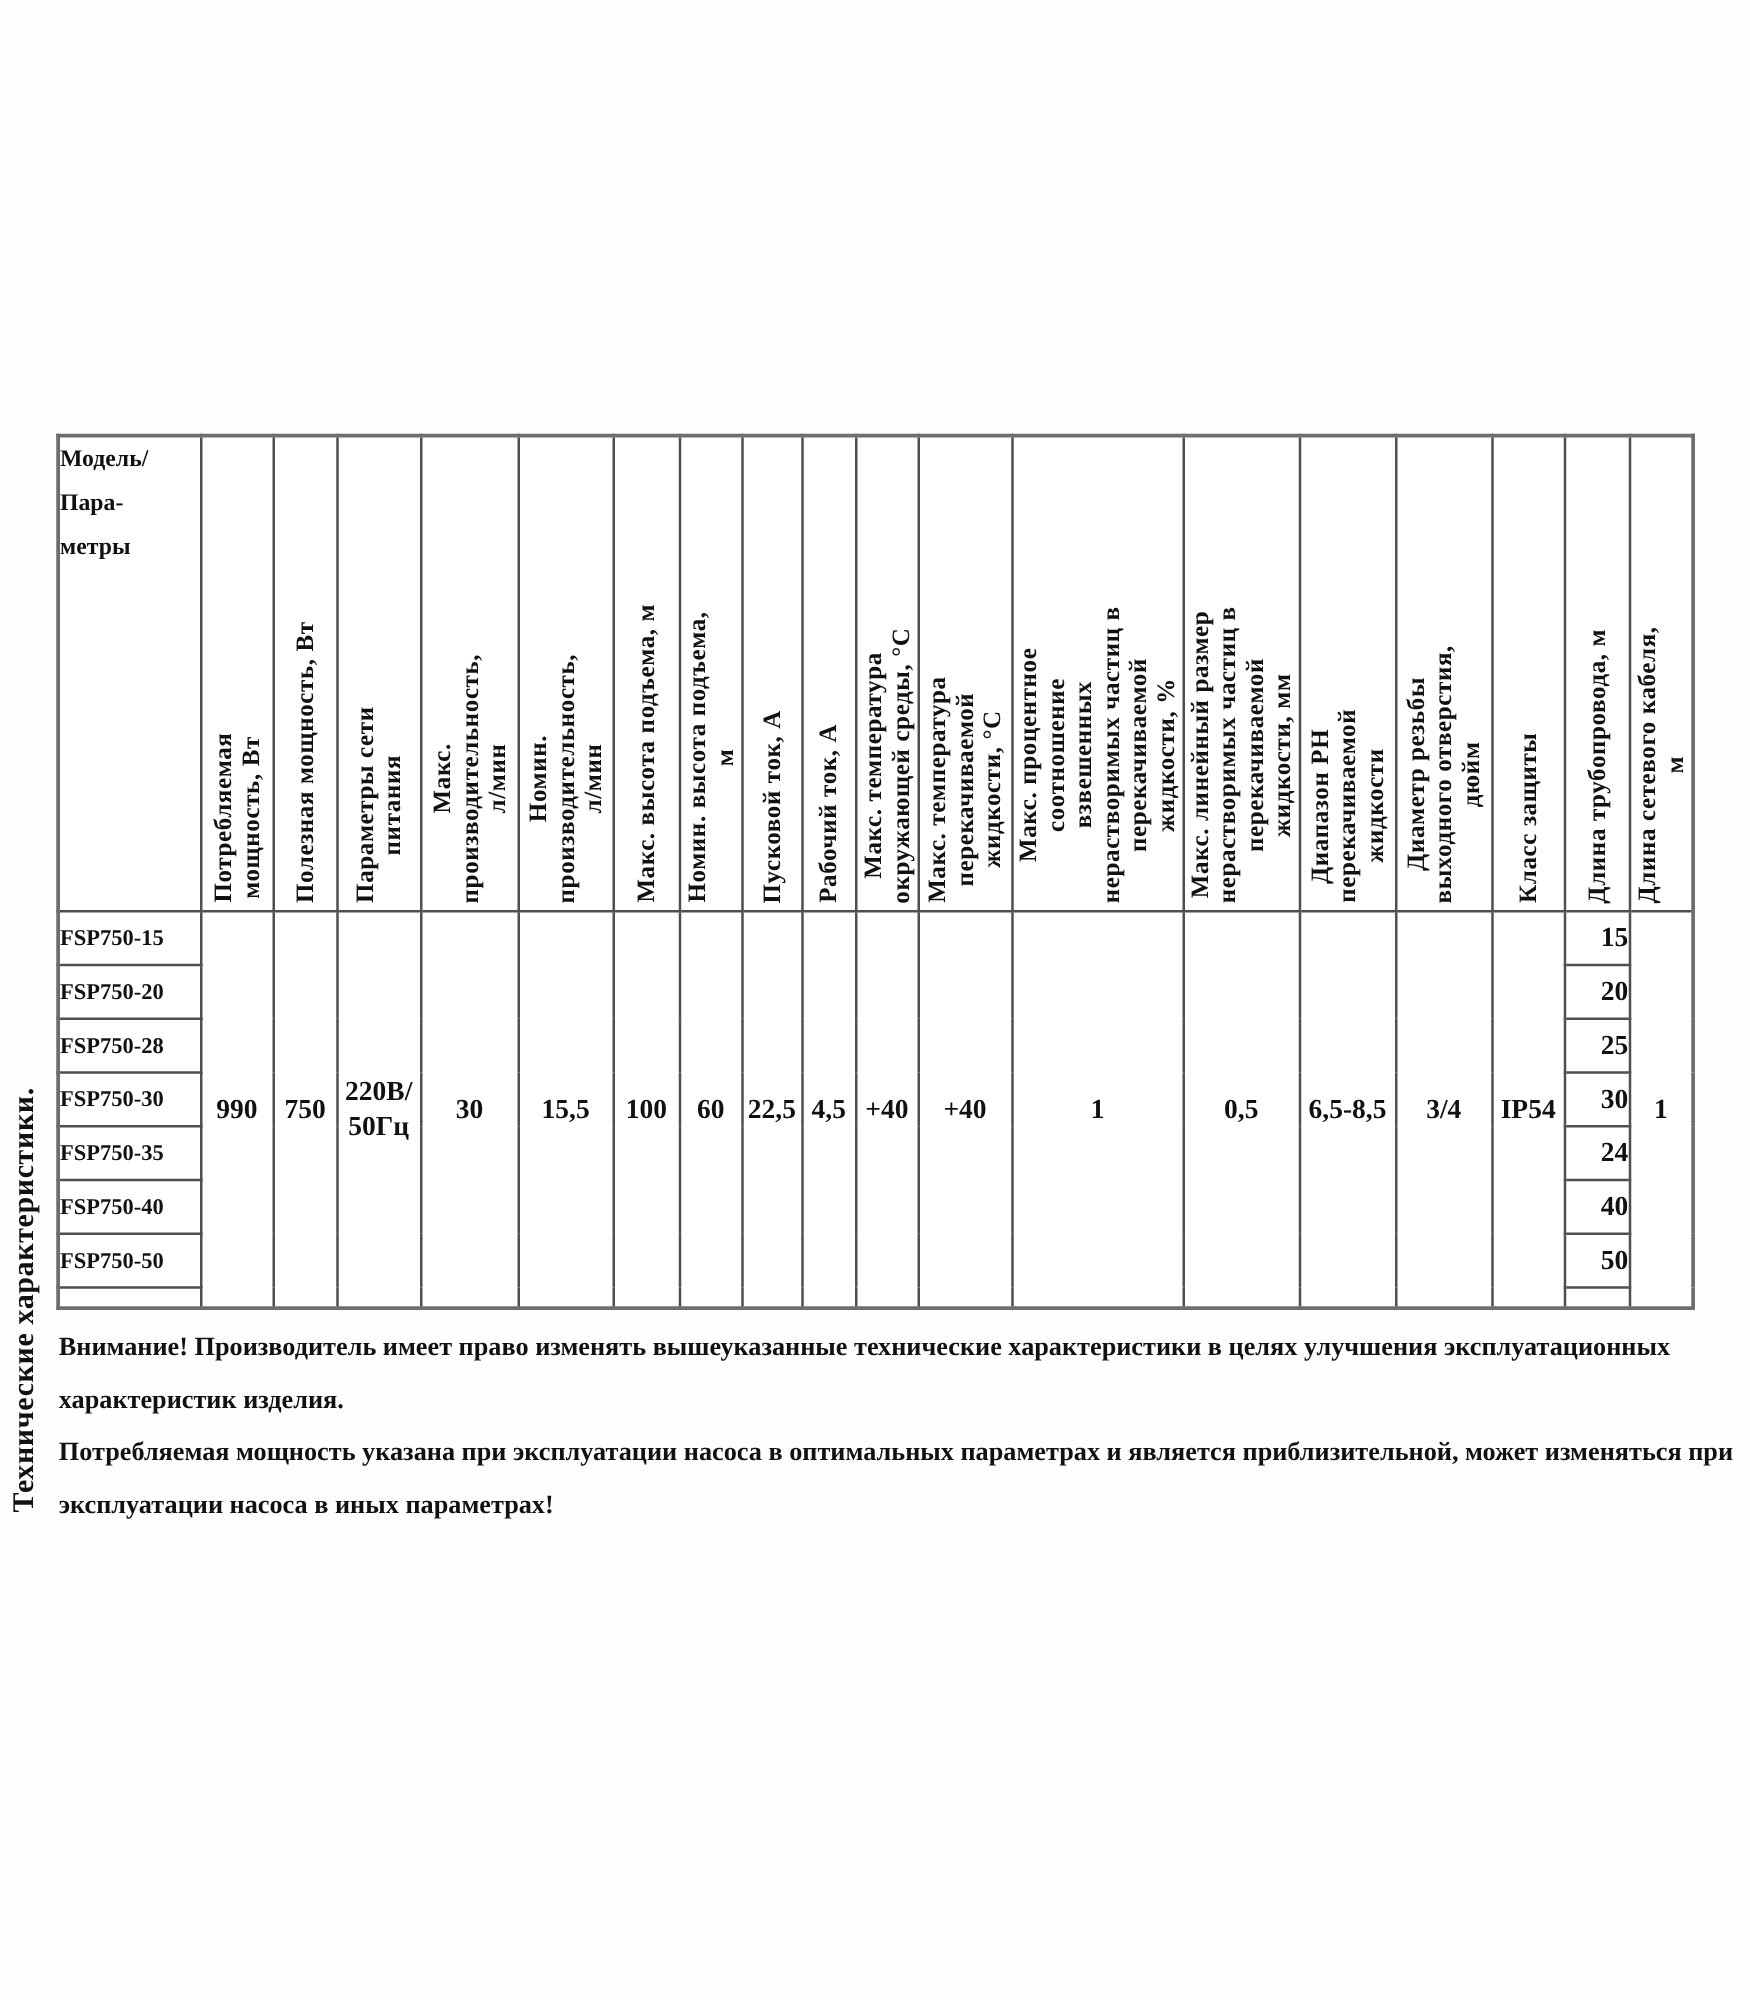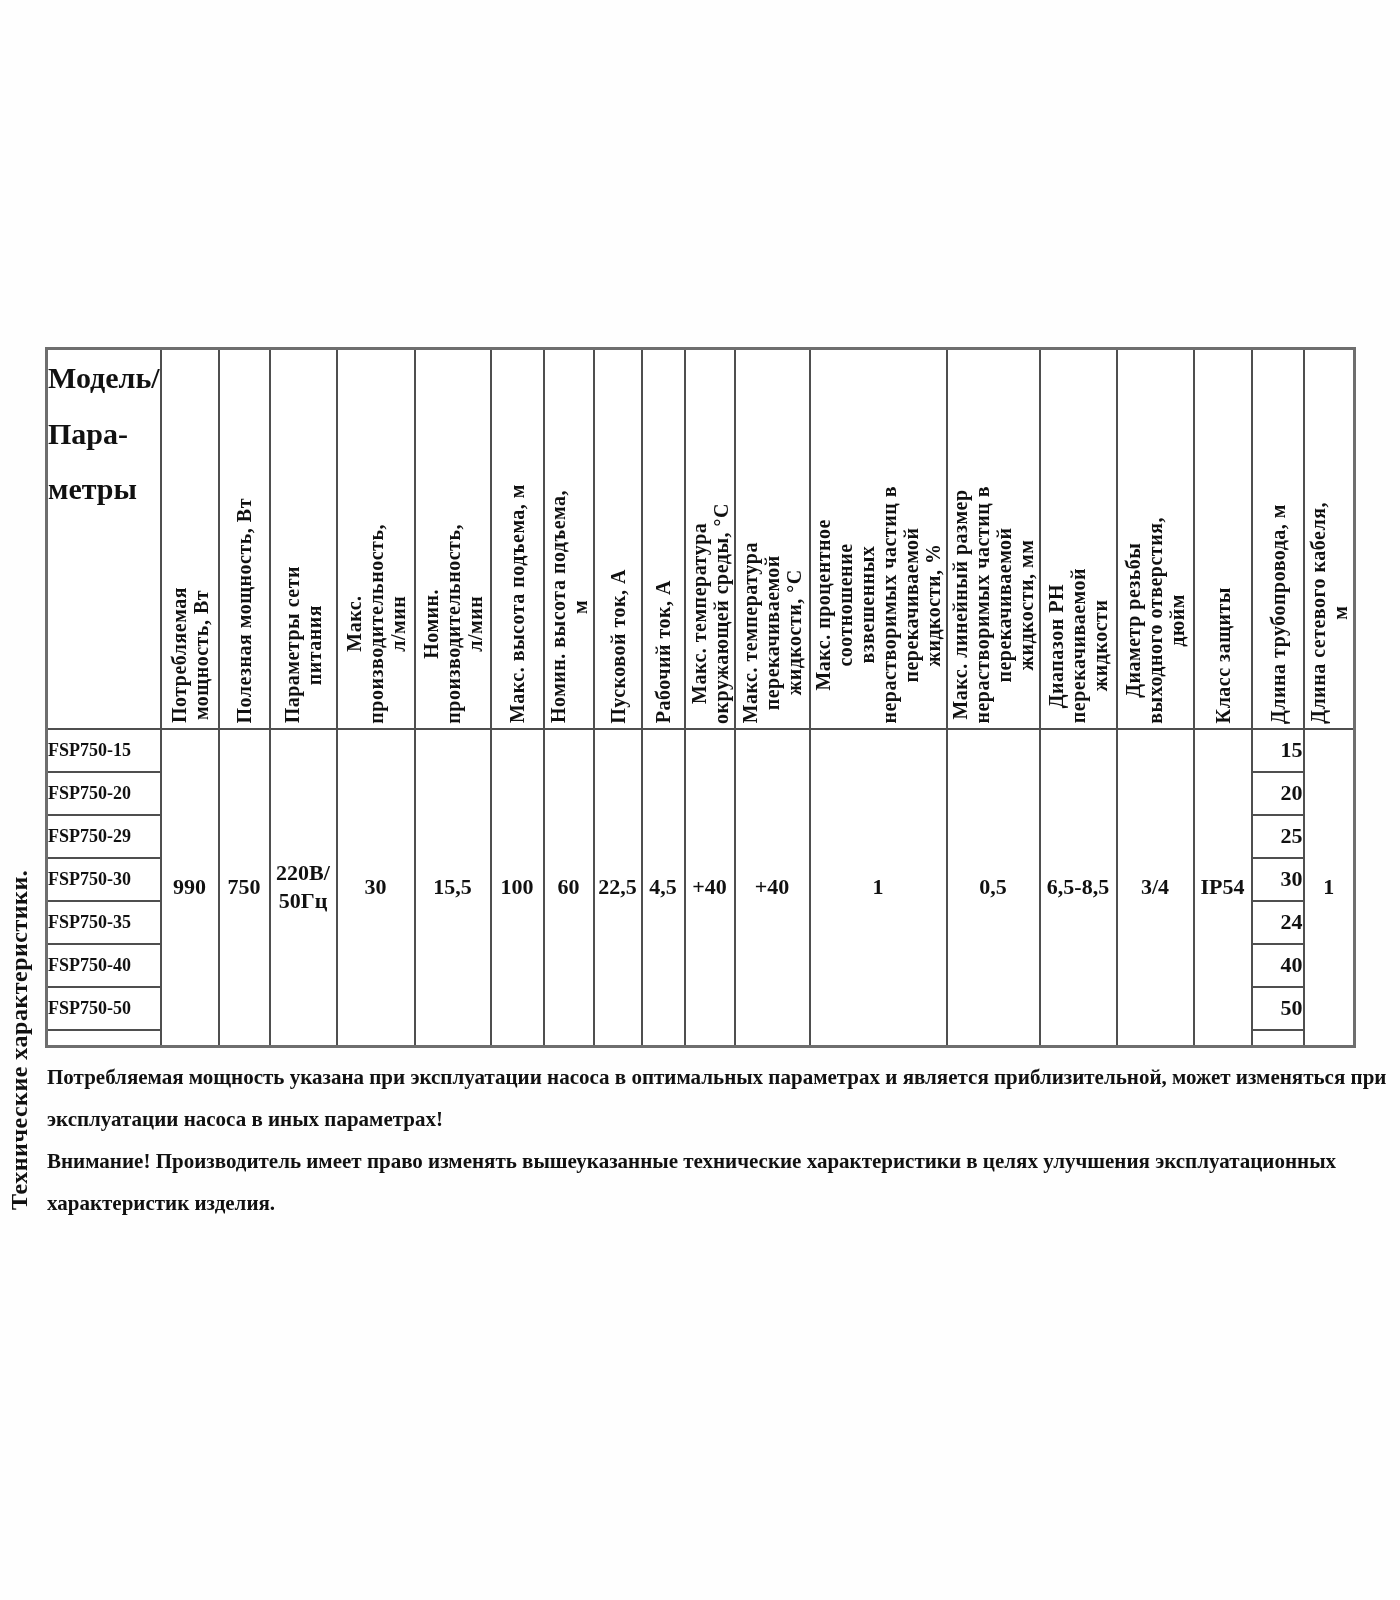--- a/index.html
+++ b/index.html
@@ -44,7 +44,7 @@
   th.corner{
     vertical-align:top;text-align:left;
     padding:8px 4px 0 9px;
-    font-size:30px;line-height:1.85;
+    font-size:19px;line-height:1.85;
     white-space:pre-line;
   }
   th.rot{vertical-align:bottom;text-align:center;padding:4px 1px 10px;}

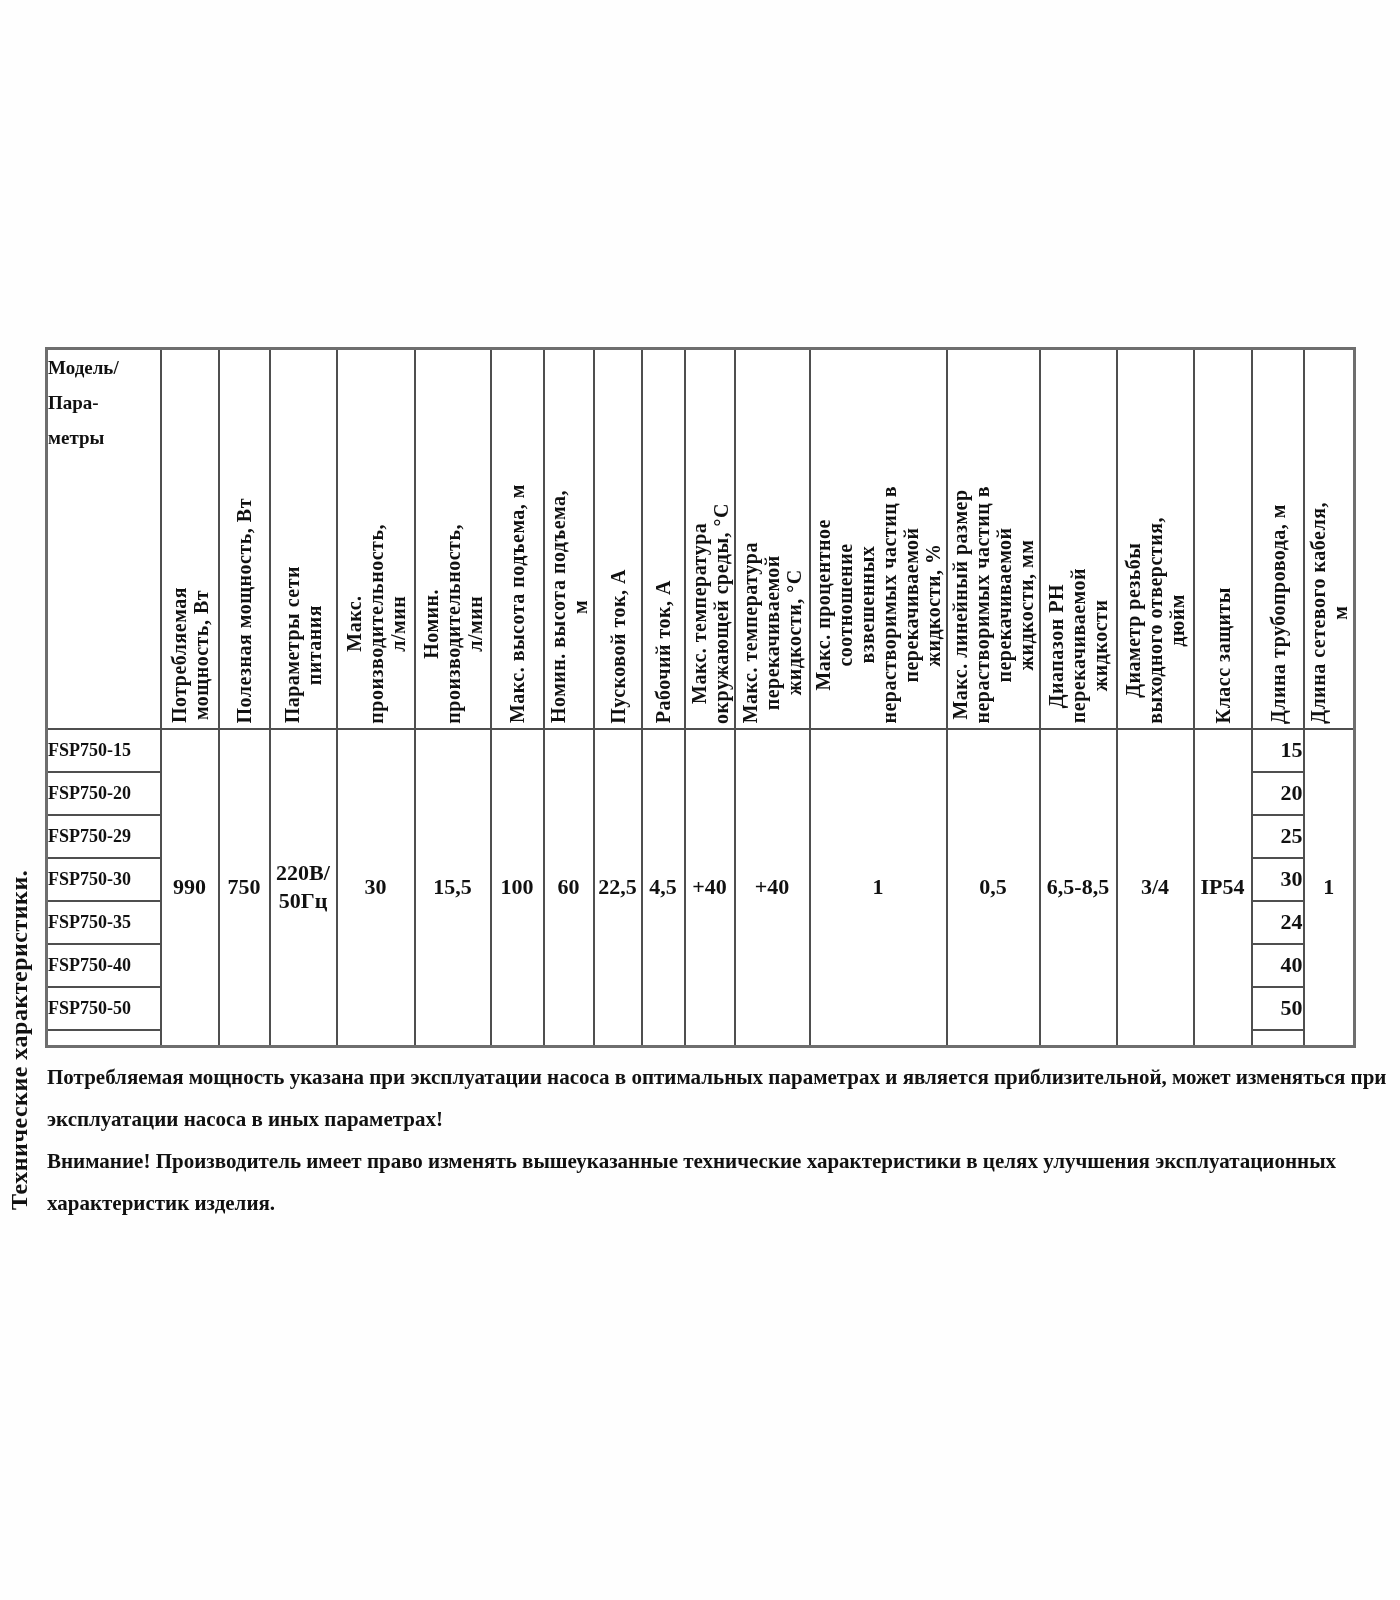--- a/index.html
+++ b/index.html
@@ -174,7 +174,7 @@
         <td class="pipe">20</td>
       </tr>
       <tr class="r">
-        <td class="model">FSP750-29</td>
+        <td class="model">FSP750-28</td>
         <td class="pipe">25</td>
       </tr>
       <tr class="r">

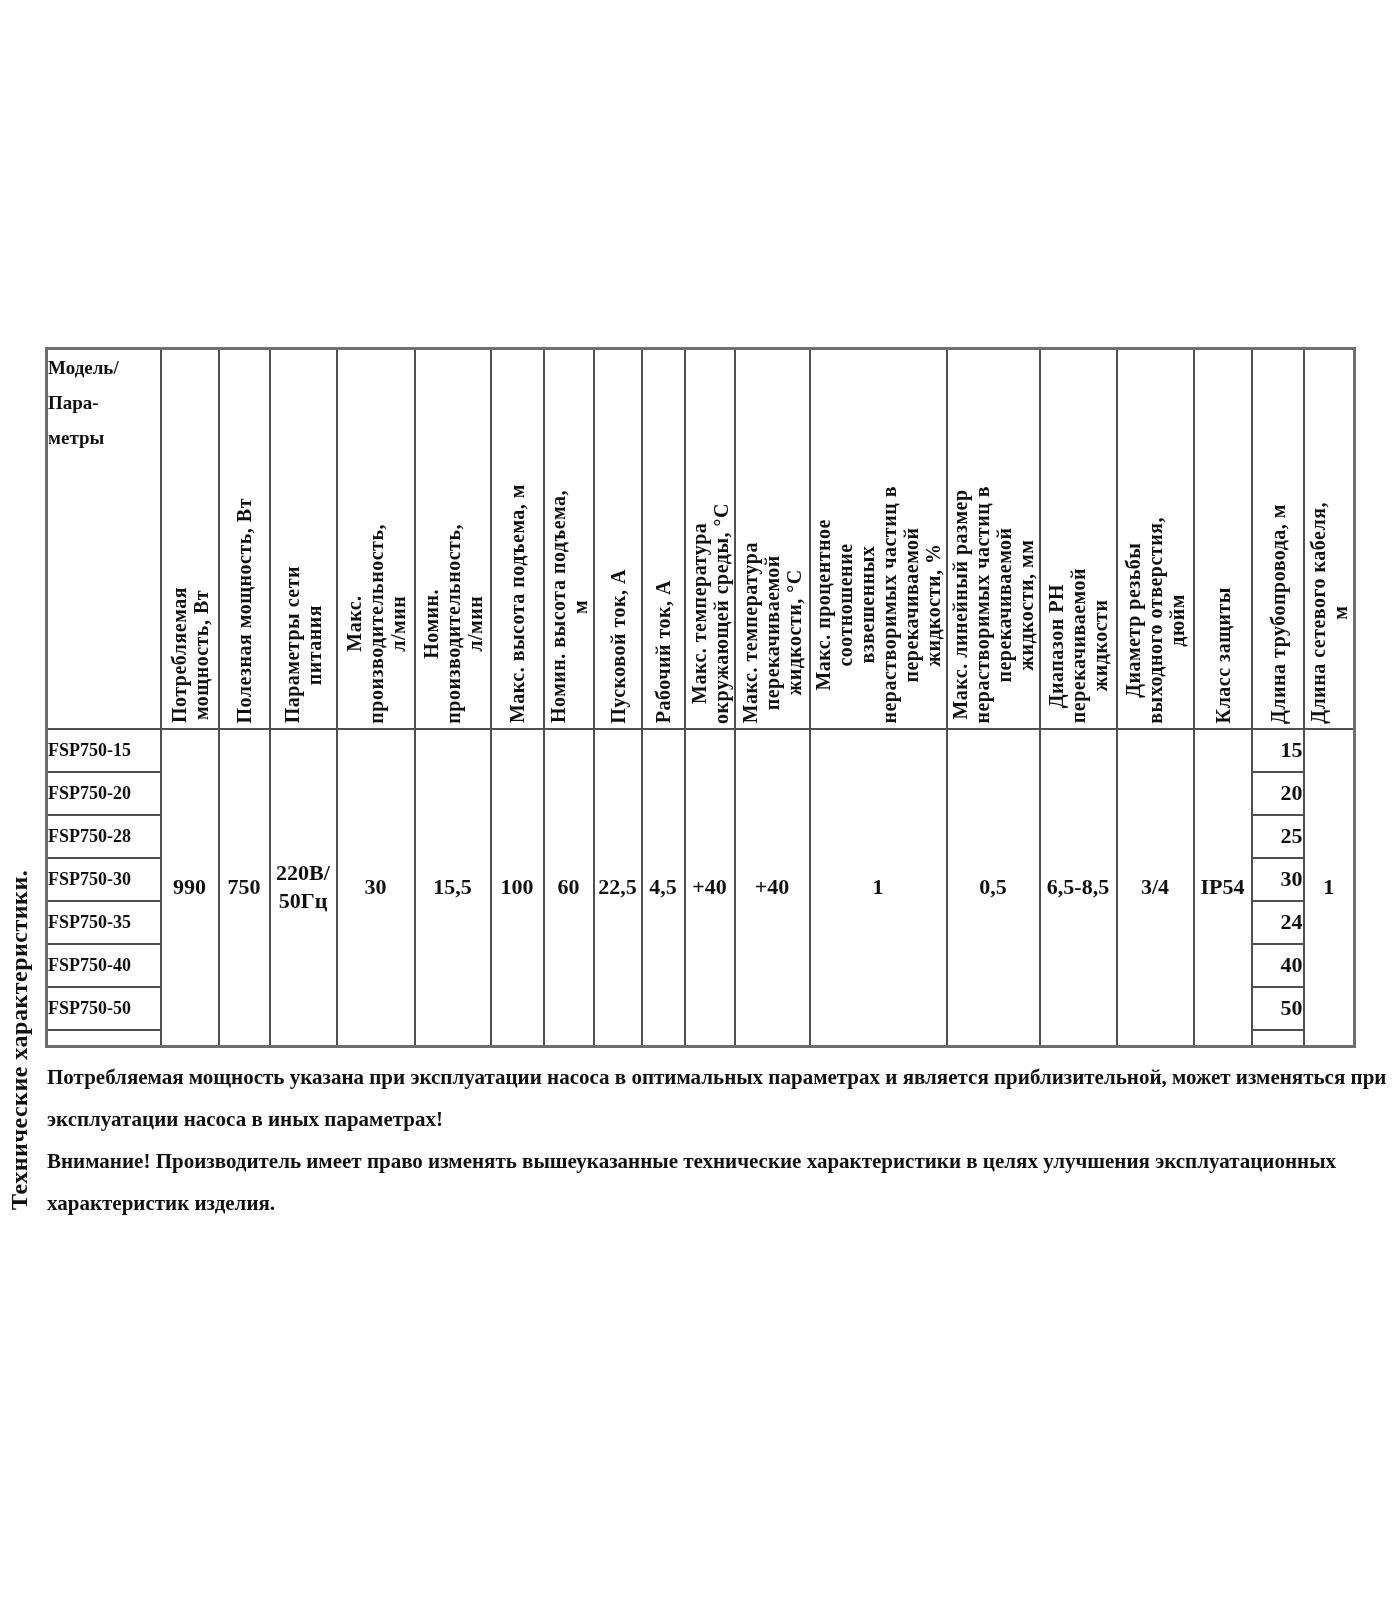--- a/index.html
+++ b/index.html
@@ -201,10 +201,10 @@
   </table>
 
   <div class="notes">
+    <p>Внимание! Производитель имеет право изменять вышеуказанные технические характеристики в целях улучшения эксплуатационных
+характеристик изделия.</p>
     <p>Потребляемая мощность указана при эксплуатации насоса в оптимальных параметрах и является приблизительной, может изменяться при
 эксплуатации насоса в иных параметрах!</p>
-    <p>Внимание! Производитель имеет право изменять вышеуказанные технические характеристики в целях улучшения эксплуатационных
-характеристик изделия.</p>
   </div>
 
 </div>

